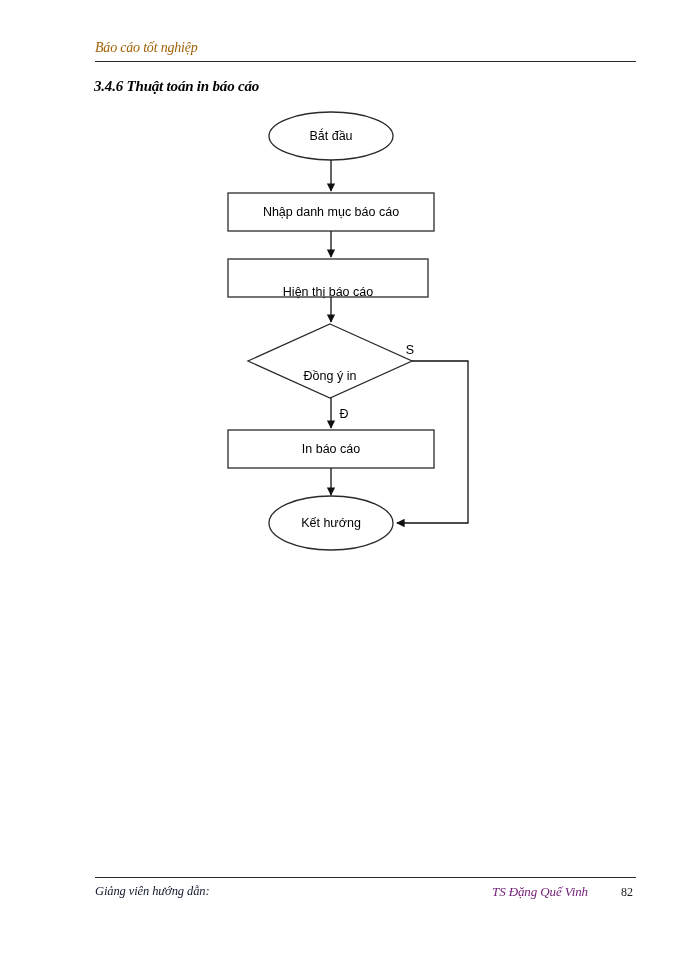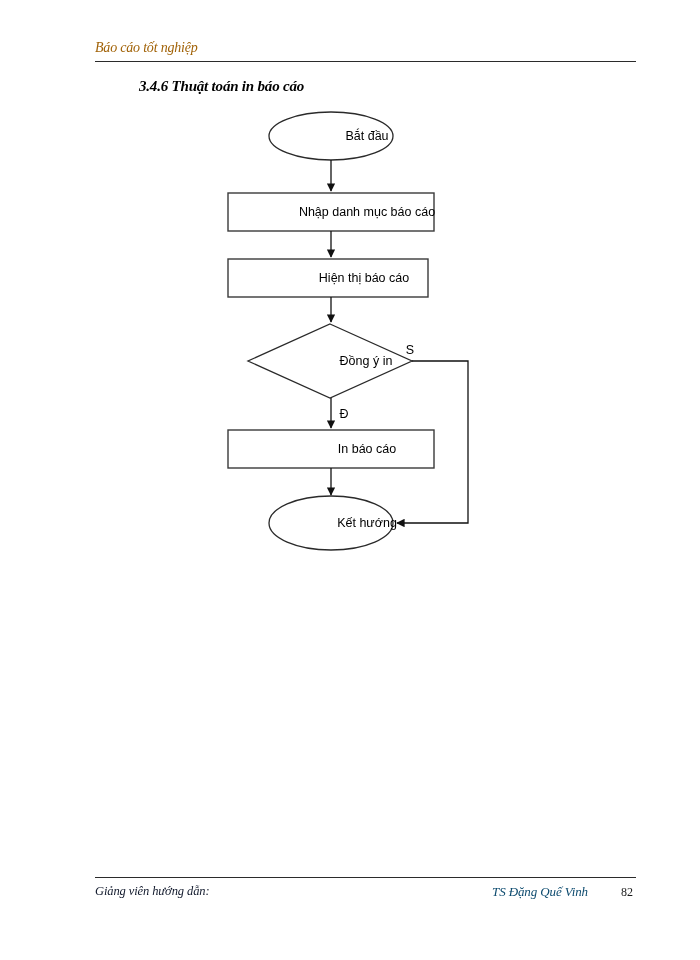--- a/index.html
+++ b/index.html
@@ -54,7 +54,6 @@
     letter-spacing: -0.2px;
     color: #000000;
     white-space: nowrap;
-    margin-left: 45px;
   }
 
   

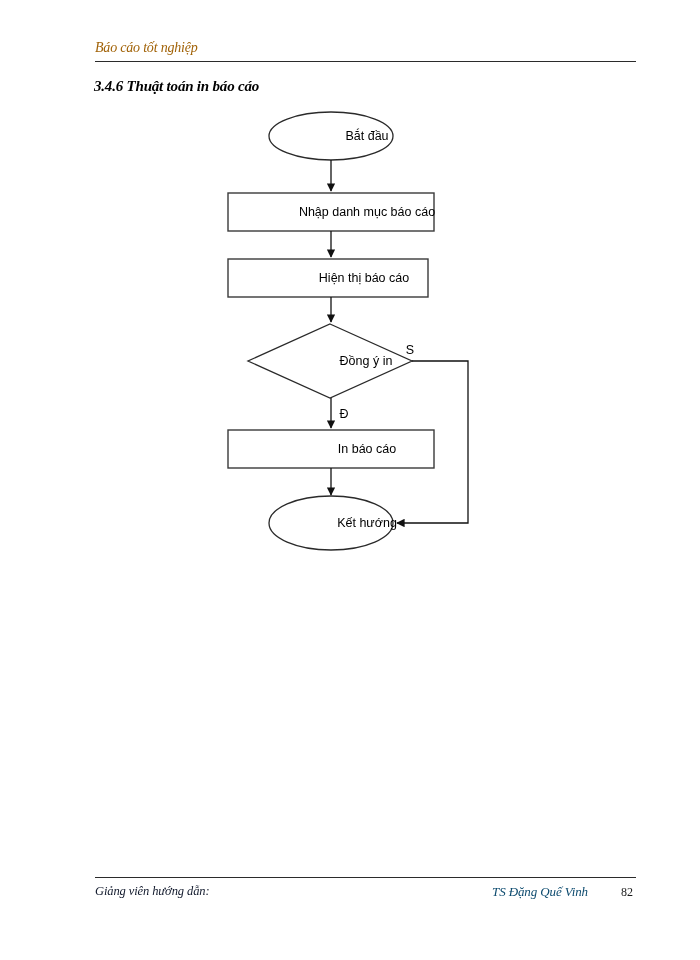--- a/index.html
+++ b/index.html
@@ -82,7 +82,6 @@
     white-space: nowrap;
     text-align: right;
     transform: translate(-50%, -50%);
-    margin-left: 36px;
   }
   .edge-label {
     position: absolute;

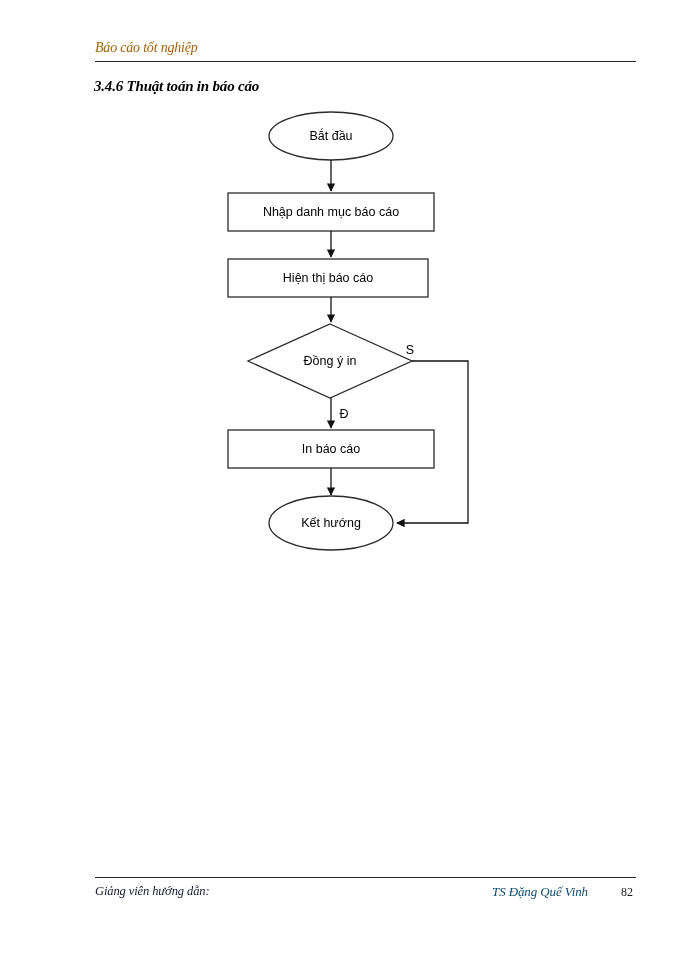--- a/index.html
+++ b/index.html
@@ -180,7 +180,7 @@
 
     <div class="node-label" style="left:331px; top:212px;">Nhập danh mục báo cáo</div>
 
-    <div class="node-label" style="left:328px; top:278px;">Hiện thị báo cáo</div>
+    <div class="node-label" style="left:328px; top:292px;">Hiện thị báo cáo</div>
 
     <div class="node-label" style="left:330px; top:361px;">Đồng ý in</div>
 

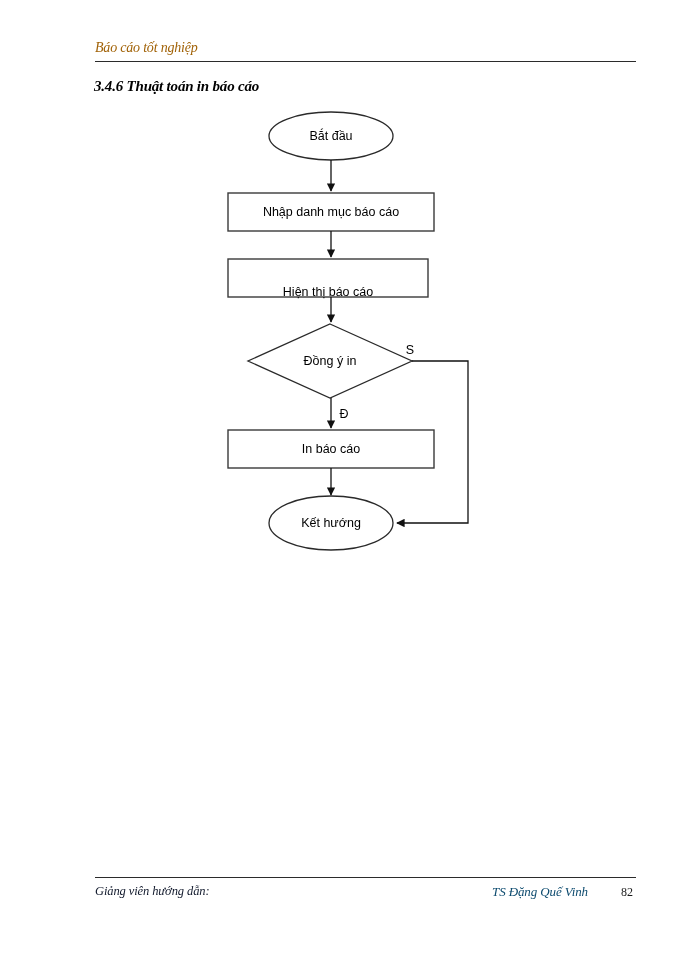--- a/index.html
+++ b/index.html
@@ -182,7 +182,7 @@
 
     <div class="node-label" style="left:328px; top:292px;">Hiện thị báo cáo</div>
 
-    <div class="node-label" style="left:330px; top:361px;">Đồng ý in</div>
+    <div class="node-label" style="left:330px; top:376px;">Đồng ý in</div>
 
     <div class="node-label" style="left:331px; top:449px;">In báo cáo</div>
 

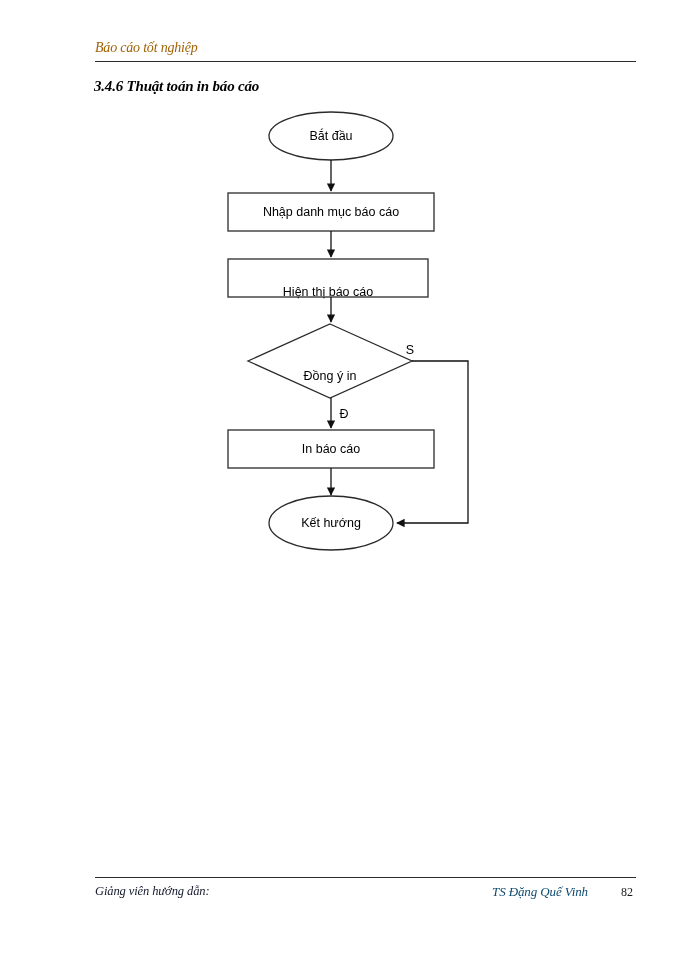--- a/index.html
+++ b/index.html
@@ -120,7 +120,7 @@
     font-style: italic;
     font-size: 13px;
     letter-spacing: -0.1px;
-    color: #0c4a6e;
+    color: #701a75;
     white-space: nowrap;
   }
   .footer-pageno {

